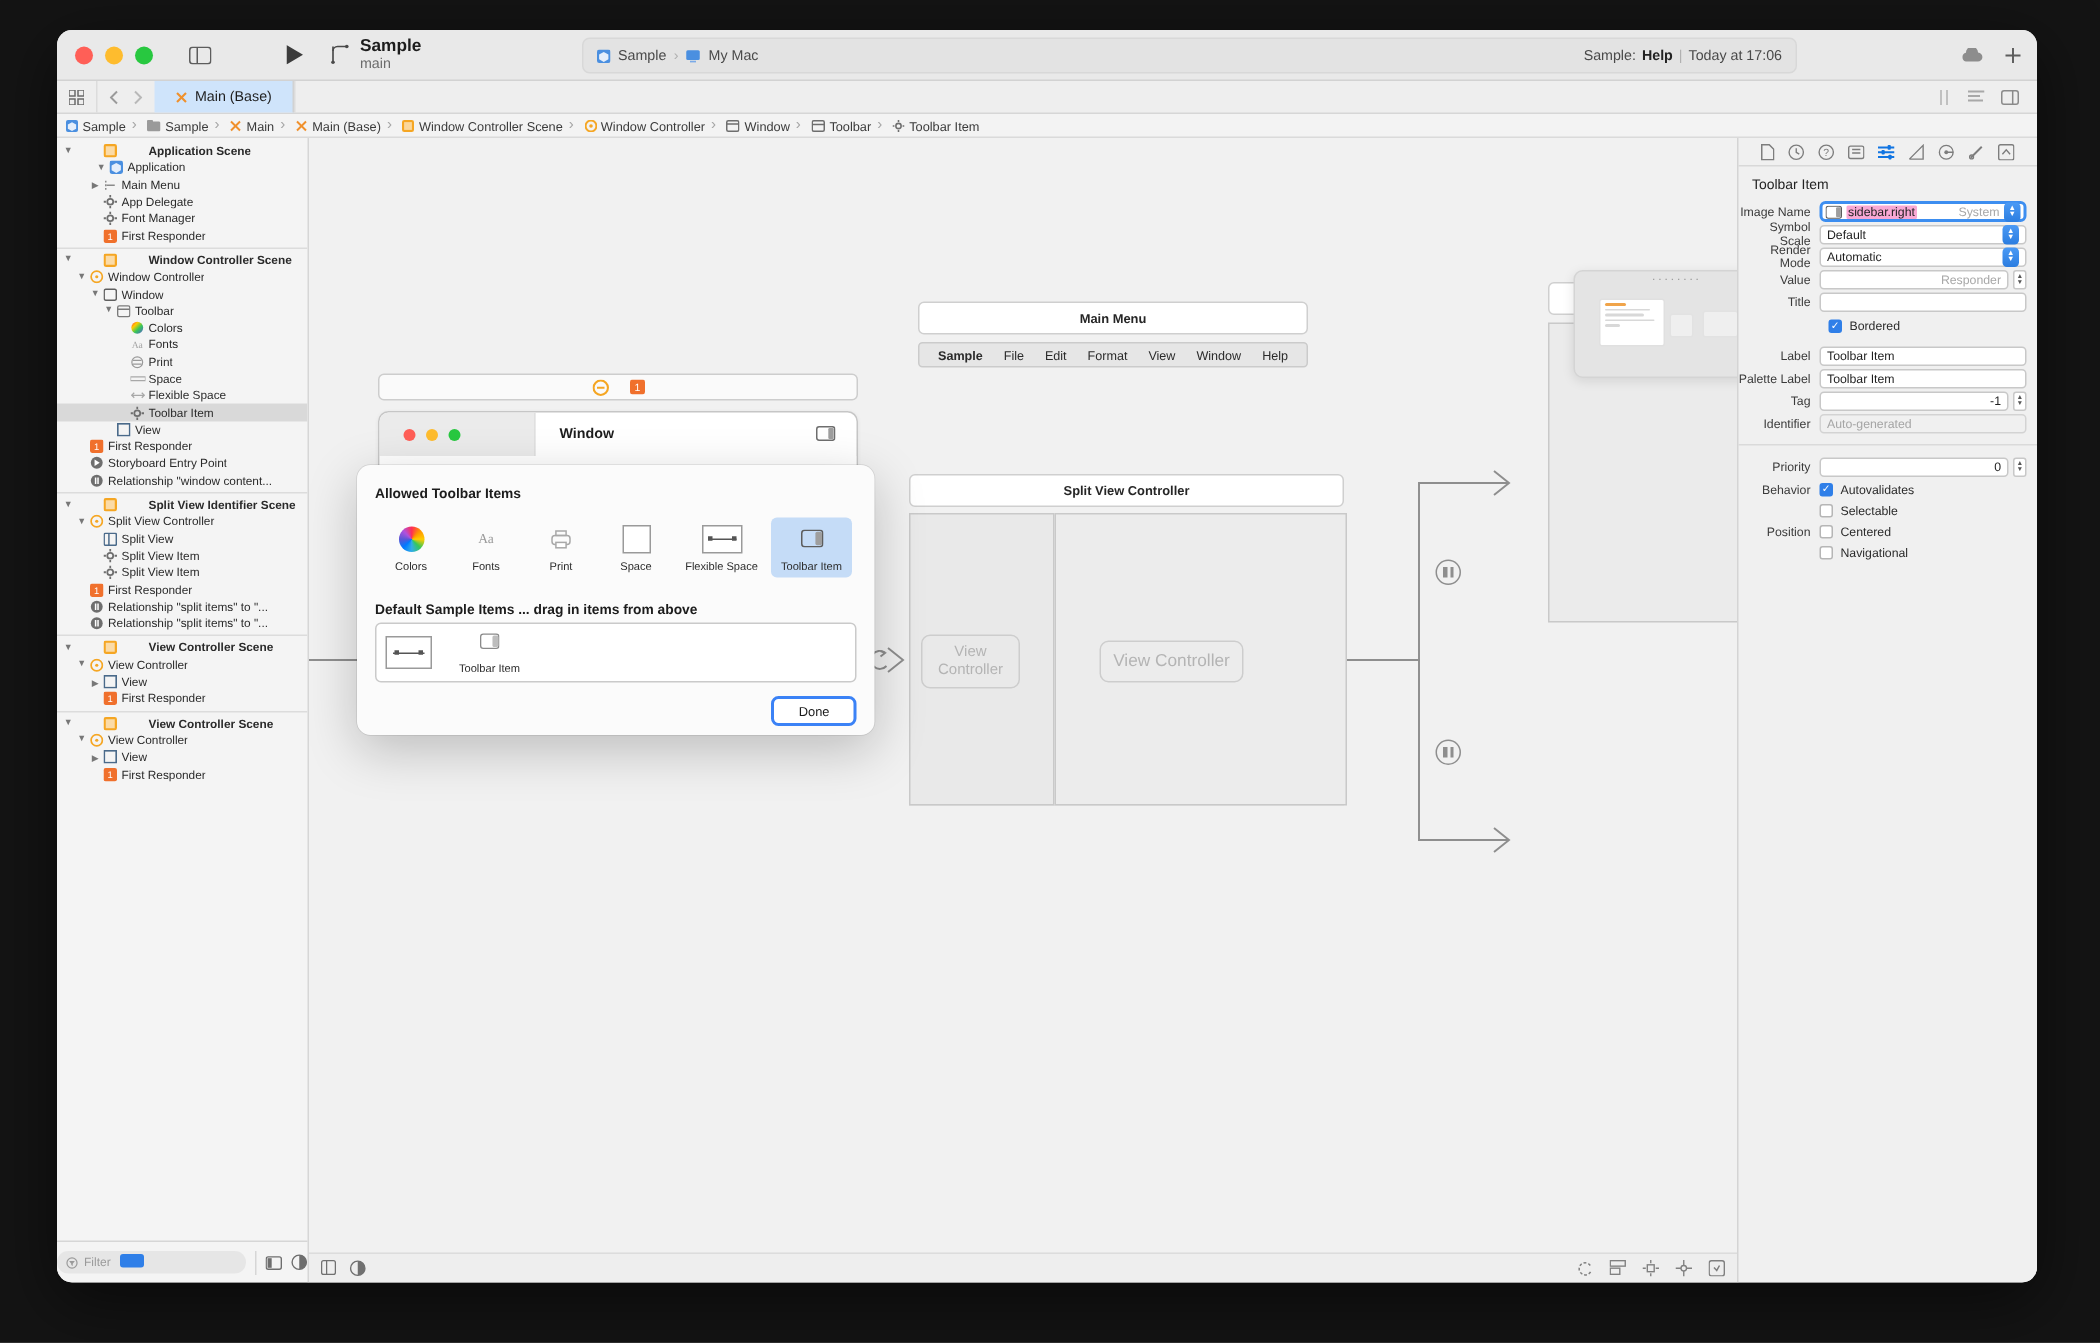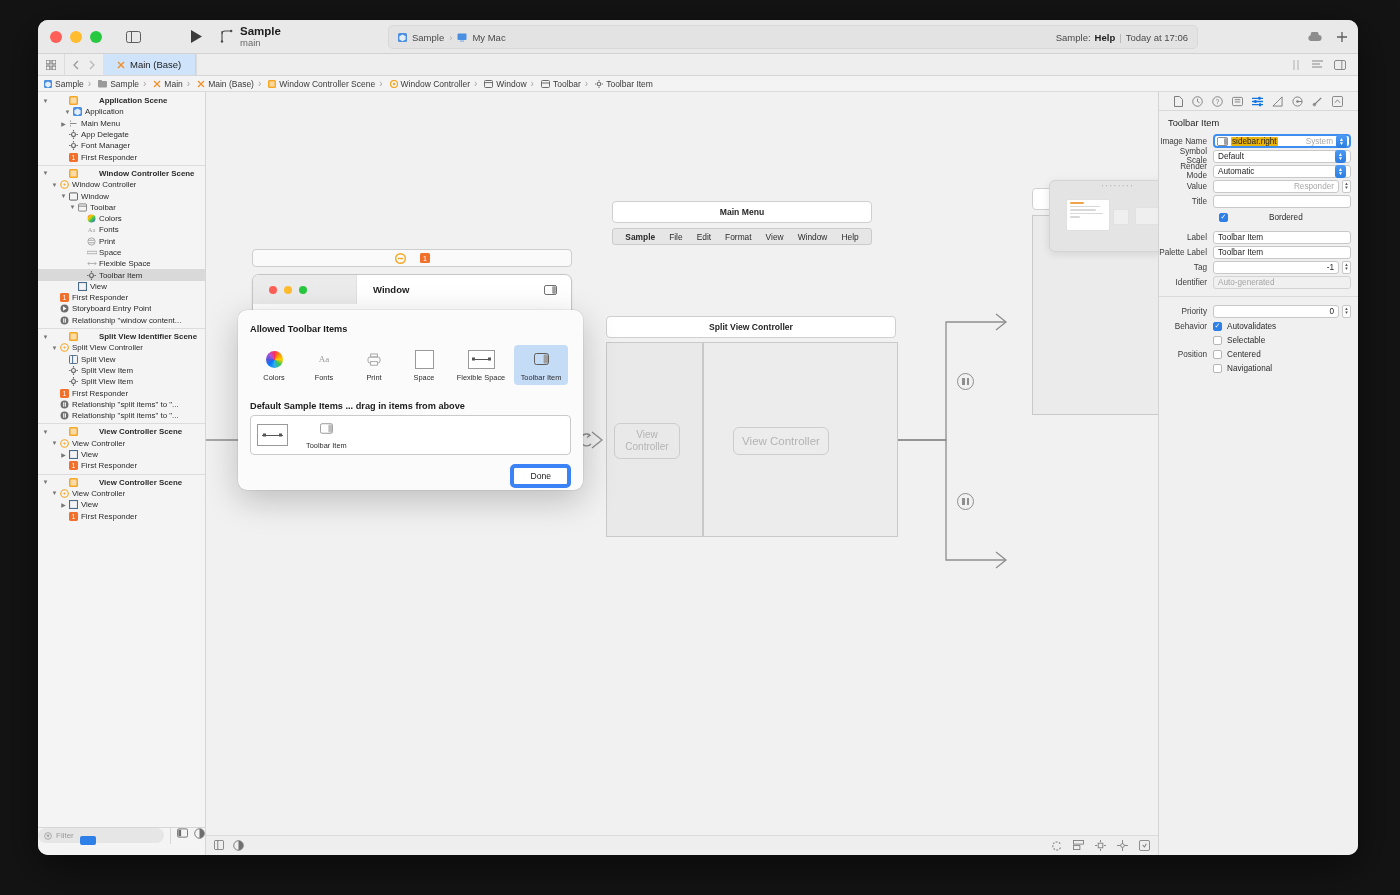--- a/index.html
+++ b/index.html
@@ -144,7 +144,7 @@
   .ifield.focus { border:2px solid #3d8ef0; border-radius:4px; padding:0 2px; height:14px;}
   .ifield .ph { color:#a8a8a8; }
   .ifield .right { margin-left:auto; color:#a8a8a8; }
-  .sel-txt { background:#eab308; padding:0 1px; border-radius:1px; }
+  .sel-txt { background:#f9a8d4; padding:0 1px; border-radius:1px; }
   .popbtn {
     width:11px; height:13px; margin-left:3px; border-radius:3px; flex:none;
     background:linear-gradient(#4b9af5,#2b7de0); color:#fff;

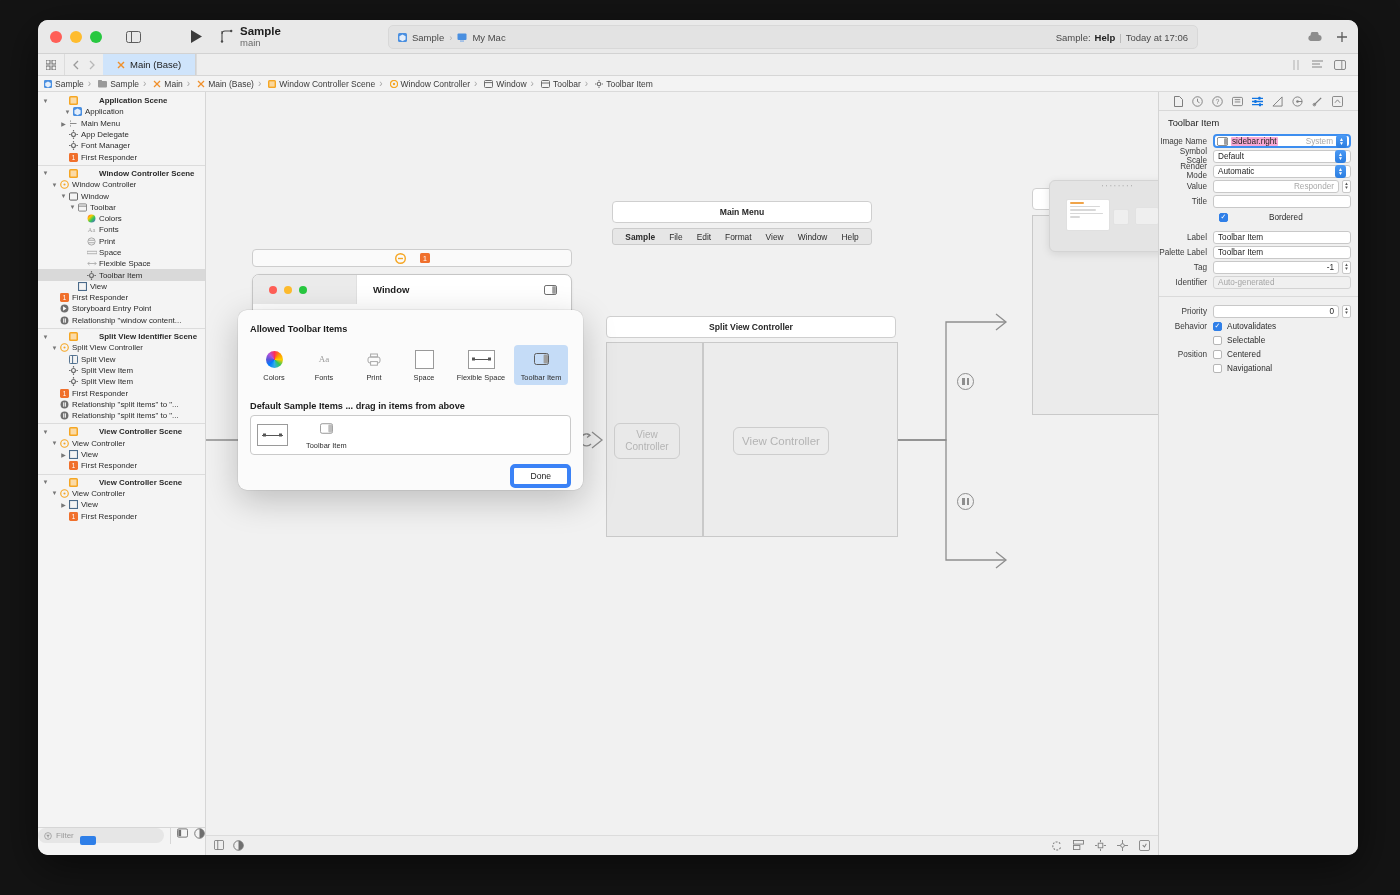--- a/index.html
+++ b/index.html
@@ -1136,7 +1136,7 @@
         </div>
       </div>
 
-      <div class="cbrow" style="padding-left:60px; margin-top:2px;gap:36px;">
+      <div class="cbrow" style="padding-left:60px; margin-top:2px;">
         <div class="cbx on">✓</div>
         <div class="cbtxt">Bordered</div>
       </div>

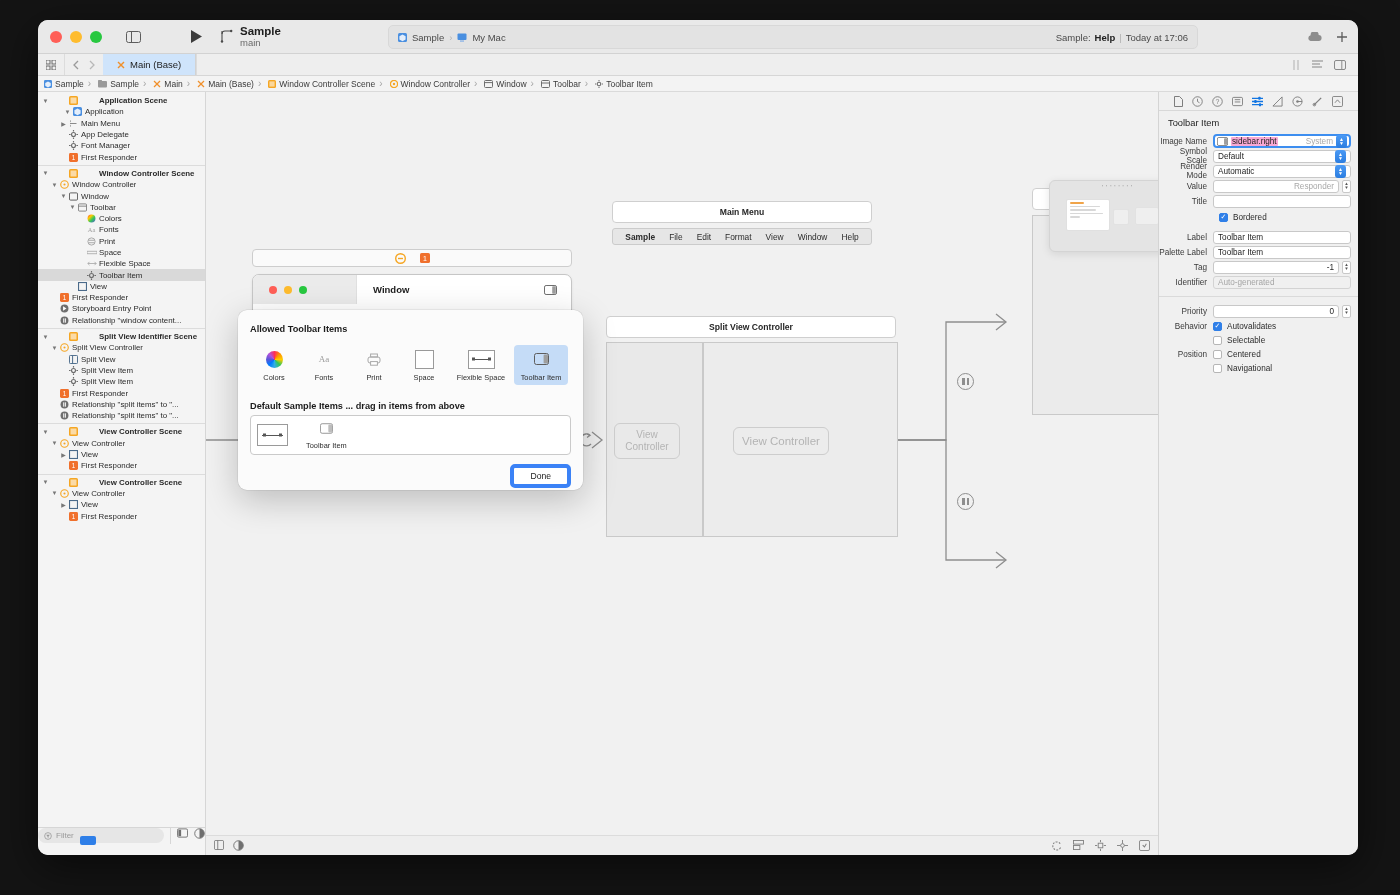--- a/index.html
+++ b/index.html
@@ -190,7 +190,7 @@
   .defitem { display:flex; flex-direction:column; align-items:center; gap:3px; }
   .done-row { display:flex; justify-content:flex-end; margin-top:9px; }
   .done-btn {
-    background:#fff; border:4px solid #3b82f6; border-radius:5px;
+    background:#fff; border:2px solid #3b82f6; border-radius:5px;
     font-size:8.6px; color:#1b1b1b; padding:3px 16px;
   }
 

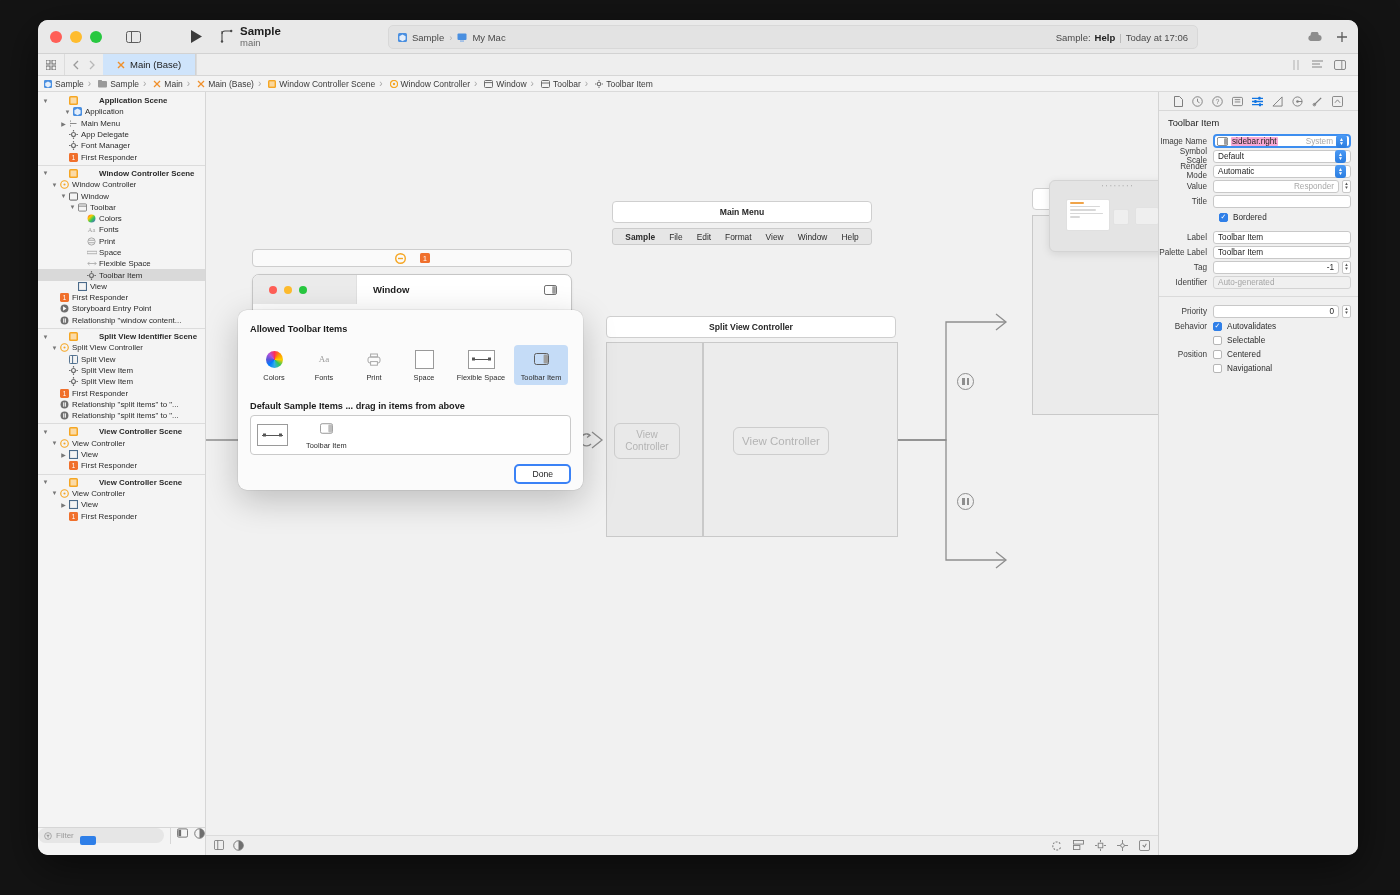--- a/index.html
+++ b/index.html
@@ -74,7 +74,7 @@
   .olabel { margin-left:2px; overflow:hidden; text-overflow:ellipsis; }
   .ogroupline { height:1px; background:#dcdcdc; margin:2px 0; }
 
-  .ofilter { position:absolute; bottom:0; left:0; right:0; height:28px; border-top:1px solid #d6d6d6; display:flex; padding:0 0; gap:6px;margin-top:41px;}
+  .ofilter { position:absolute; bottom:0; left:0; right:0; height:28px; border-top:1px solid #d6d6d6; display:flex; align-items:center; padding:0 0; gap:6px;margin-top:41px;}
   .filterbox { flex:1; height:15px; background:#e6e6e6; border-radius:8px; display:flex; align-items:center; gap:4px; padding:0 6px; font-size:8px; color:#9a9a9a;}
   .ofilter .divi { width:1px; height:16px; background:#d6d6d6;}
 

